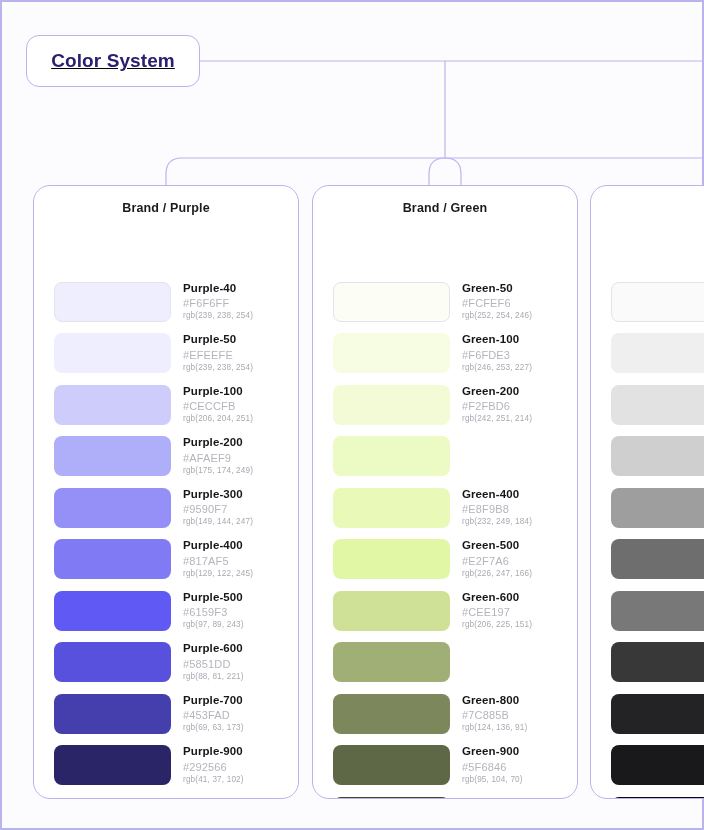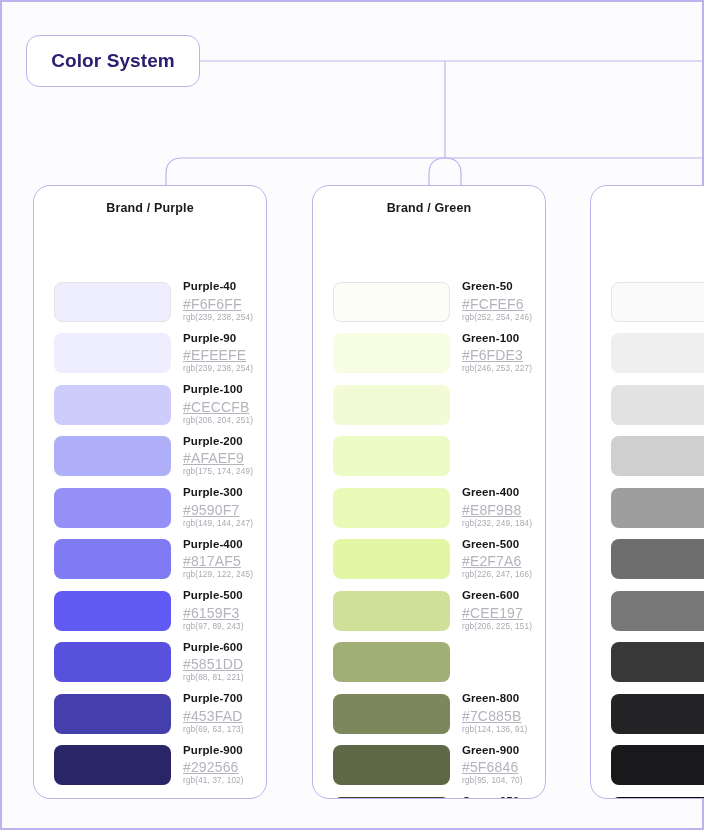--- a/index.html
+++ b/index.html
@@ -44,6 +44,7 @@
     align-items: center;
     justify-content: center;
     box-sizing: border-box;
+    text-decoration: underline;
   }
   #title-chip .title-text {
     font-size: 19px;

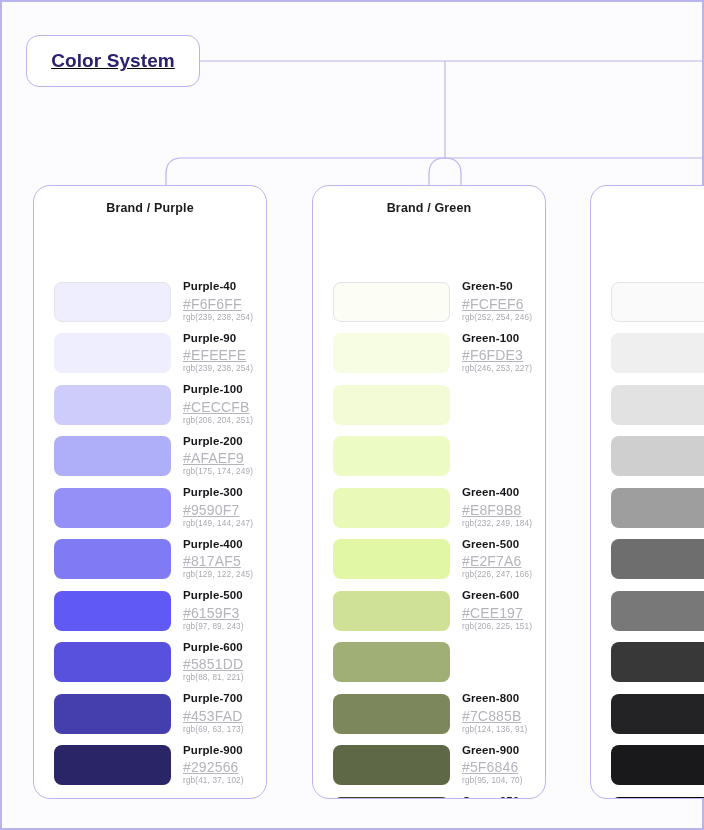--- a/index.html
+++ b/index.html
@@ -58,7 +58,7 @@
   .card {
     position: absolute;
     top: 183px;
-    width: 234px;
+    width: 266px;
     height: 614px;
     background: #ffffff;
     border: 1.3px solid #b9b4ee;

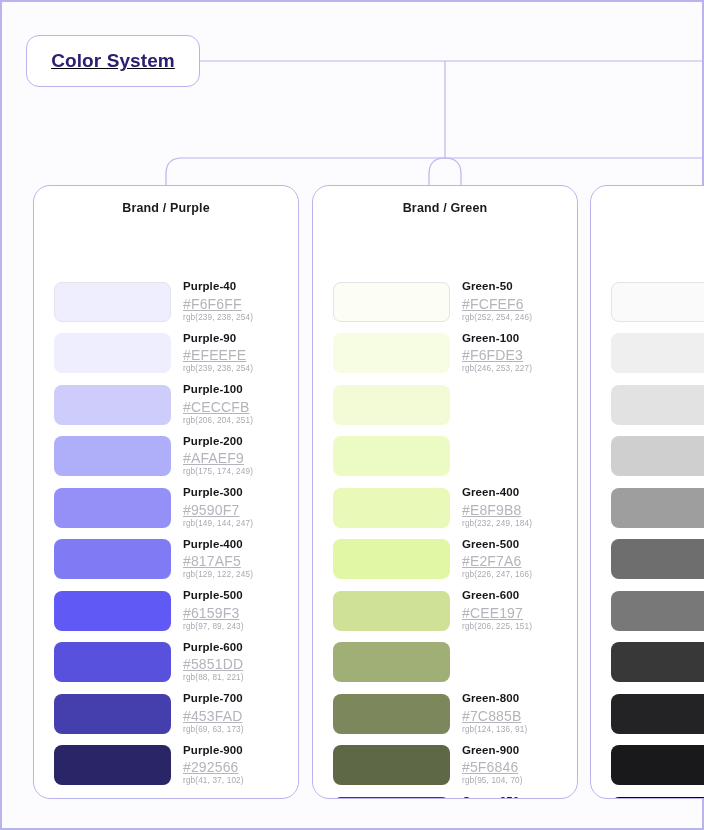--- a/index.html
+++ b/index.html
@@ -115,11 +115,10 @@
     letter-spacing: .1px;
   }
   .swatch-hex {
-    font-size: 14px;
+    font-size: 11px;
     color: #b4b4bc;
     margin-bottom: 3px;
     letter-spacing: .15px;
-    text-decoration: underline;
   }
   .swatch-rgb {
     font-size: 8.2px;

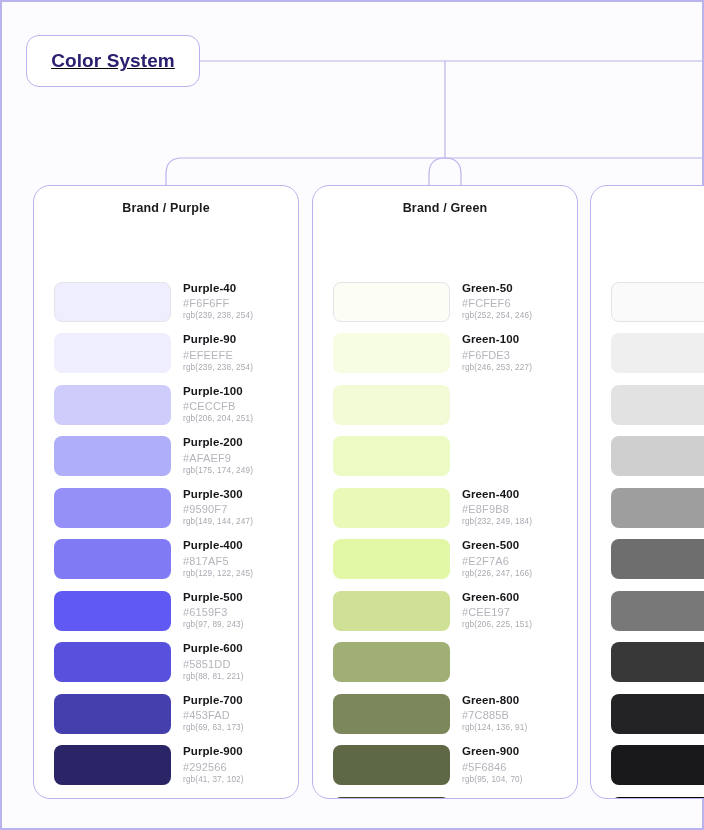--- a/index.html
+++ b/index.html
@@ -162,7 +162,7 @@
         <div class="swatch-row">
           <div class="swatch-chip" style="background: rgb(239, 238, 254);"></div>
           <div class="swatch-meta">
-            <div class="swatch-name">Purple-90</div>
+            <div class="swatch-name">Purple-50</div>
             <div class="swatch-hex">#EFEEFE</div>
             <div class="swatch-rgb">rgb(239, 238, 254)</div>
           </div>

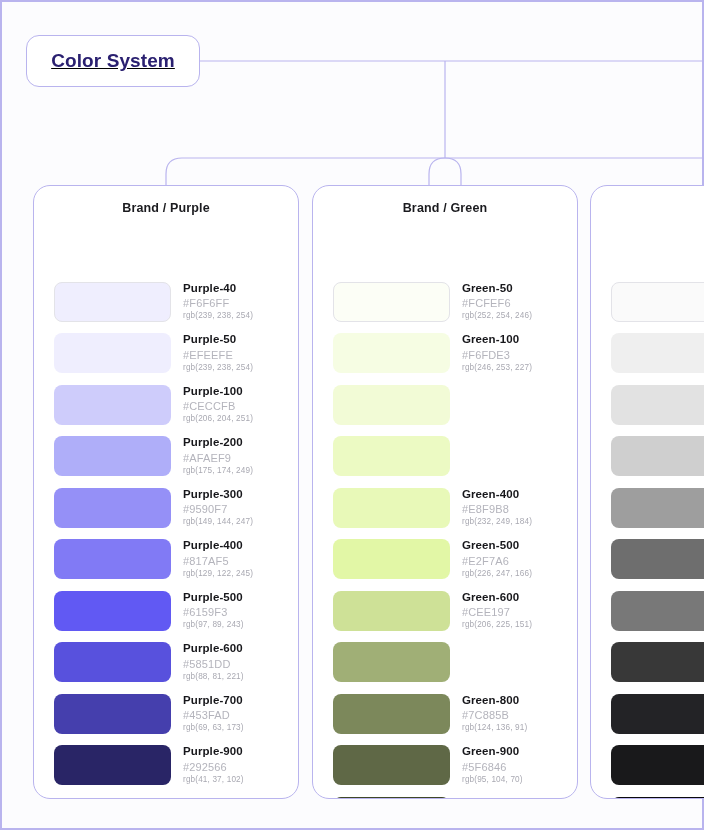--- a/index.html
+++ b/index.html
@@ -255,6 +255,11 @@
         </div>
         <div class="swatch-row">
           <div class="swatch-chip" style="background: rgb(242, 251, 214);"></div>
+          <div class="swatch-meta">
+            <div class="swatch-name">Green-200</div>
+            <div class="swatch-hex">#F2FBD6</div>
+            <div class="swatch-rgb">rgb(242, 251, 214)</div>
+          </div>
         </div>
         <div class="swatch-row">
           <div class="swatch-chip" style="background: rgb(236, 250, 195);"></div>

